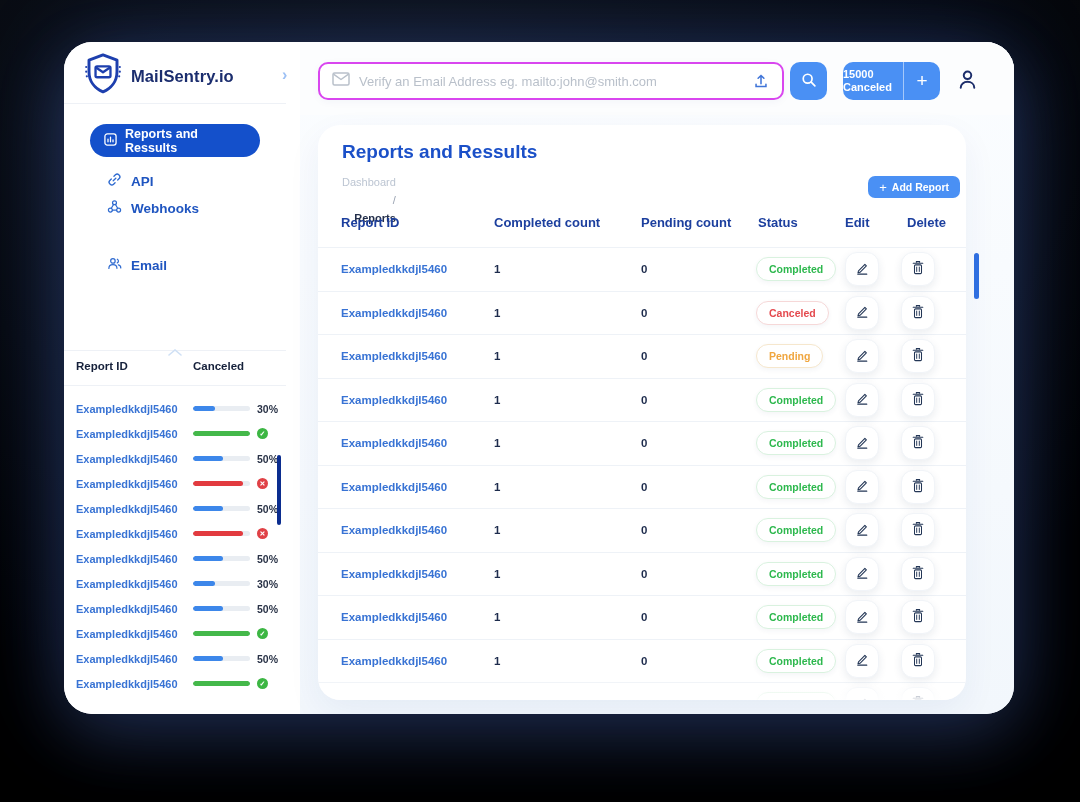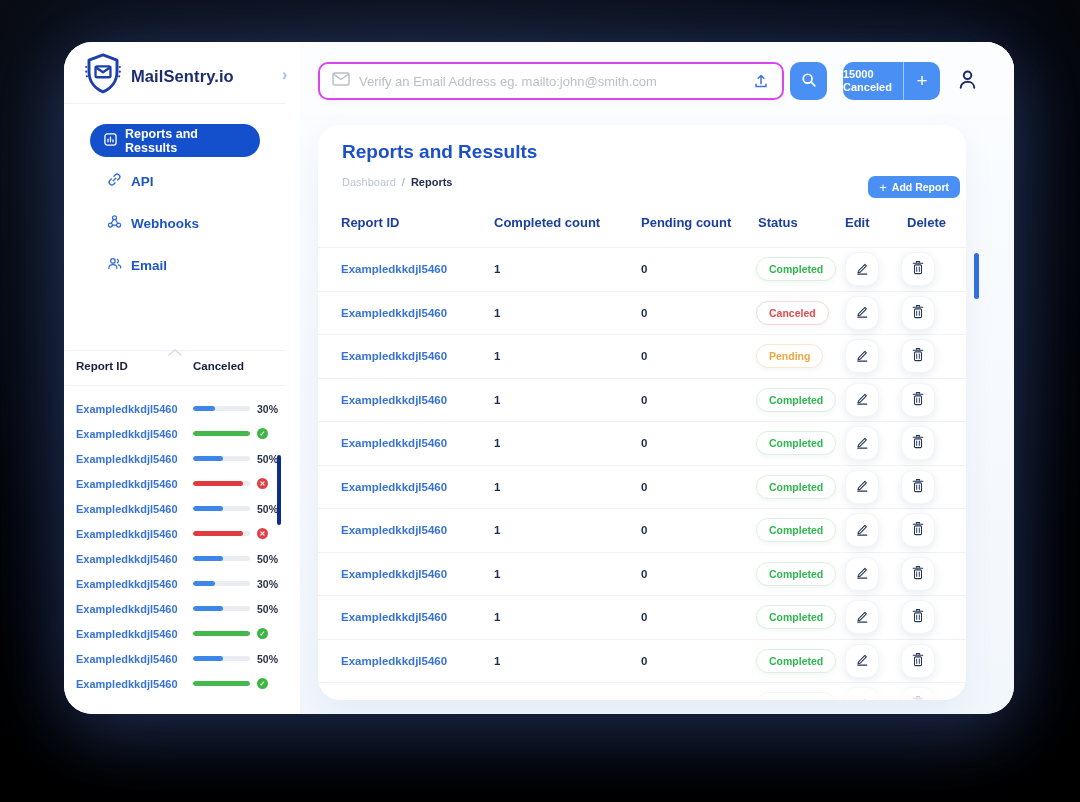--- a/index.html
+++ b/index.html
@@ -96,7 +96,7 @@
   .card::after { content:""; position:absolute; left:0; right:0; bottom:0; height:22px;
                  background:linear-gradient(rgba(255,255,255,0), rgba(255,255,255,.9)); pointer-events:none; }
   .page-title { position:absolute; left:24px; top:16px; font-size:19px; font-weight:700; color:#1b50c8; }
-  .breadcrumb { position:absolute; left:24px; top:51px; font-size:11px; display:flex; gap:6px; align-items:flex-end; }
+  .breadcrumb { position:absolute; left:24px; top:51px; font-size:11px; display:flex; gap:6px; align-items:flex-end;flex-direction:column; }
   .bc-dim { color:#bcc5d2; cursor:pointer; }
   .bc-sep { color:#9aa3b2; }
   .bc-cur { color:#232f4b; font-weight:600; }

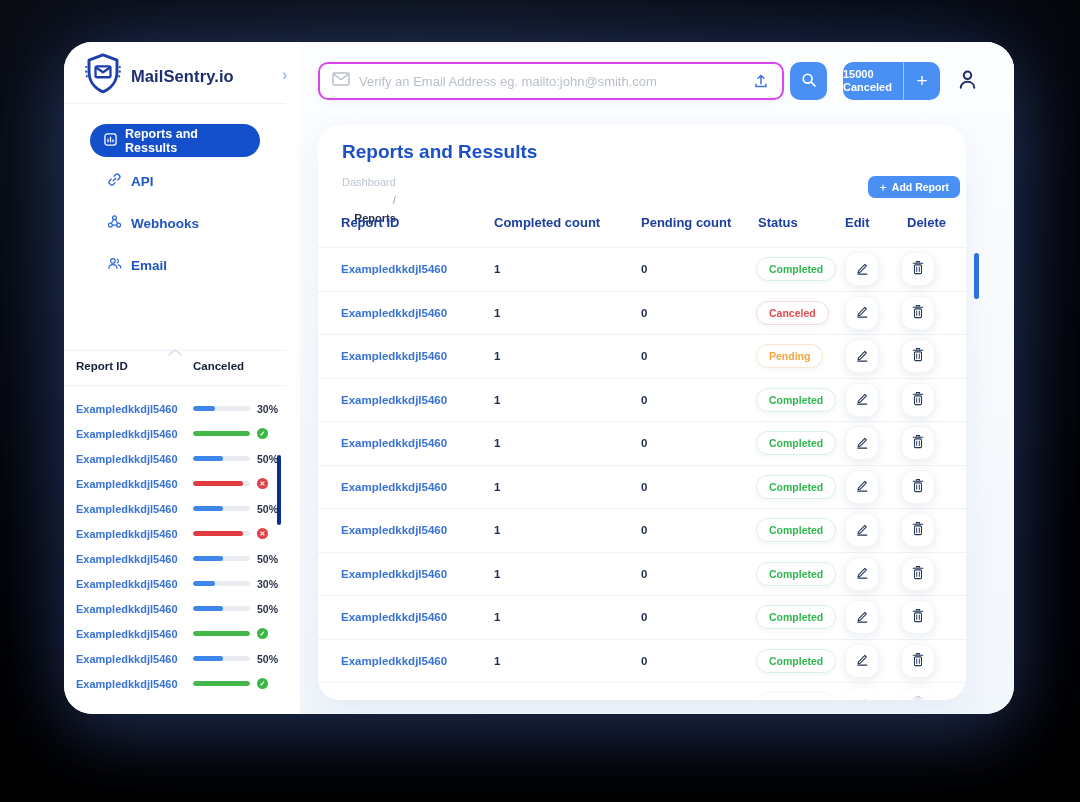--- a/index.html
+++ b/index.html
@@ -177,7 +177,7 @@
       <span>API</span>
     </div>
 
-    <div class="nav-item" style="top:172px;">
+    <div class="nav-item" style="top:157px;">
       <span>
         <svg width="15" height="15" viewBox="0 0 16 16" fill="none">
           <circle cx="8" cy="4" r="2.1" stroke="#2f6bd0" stroke-width="1.3"></circle>

